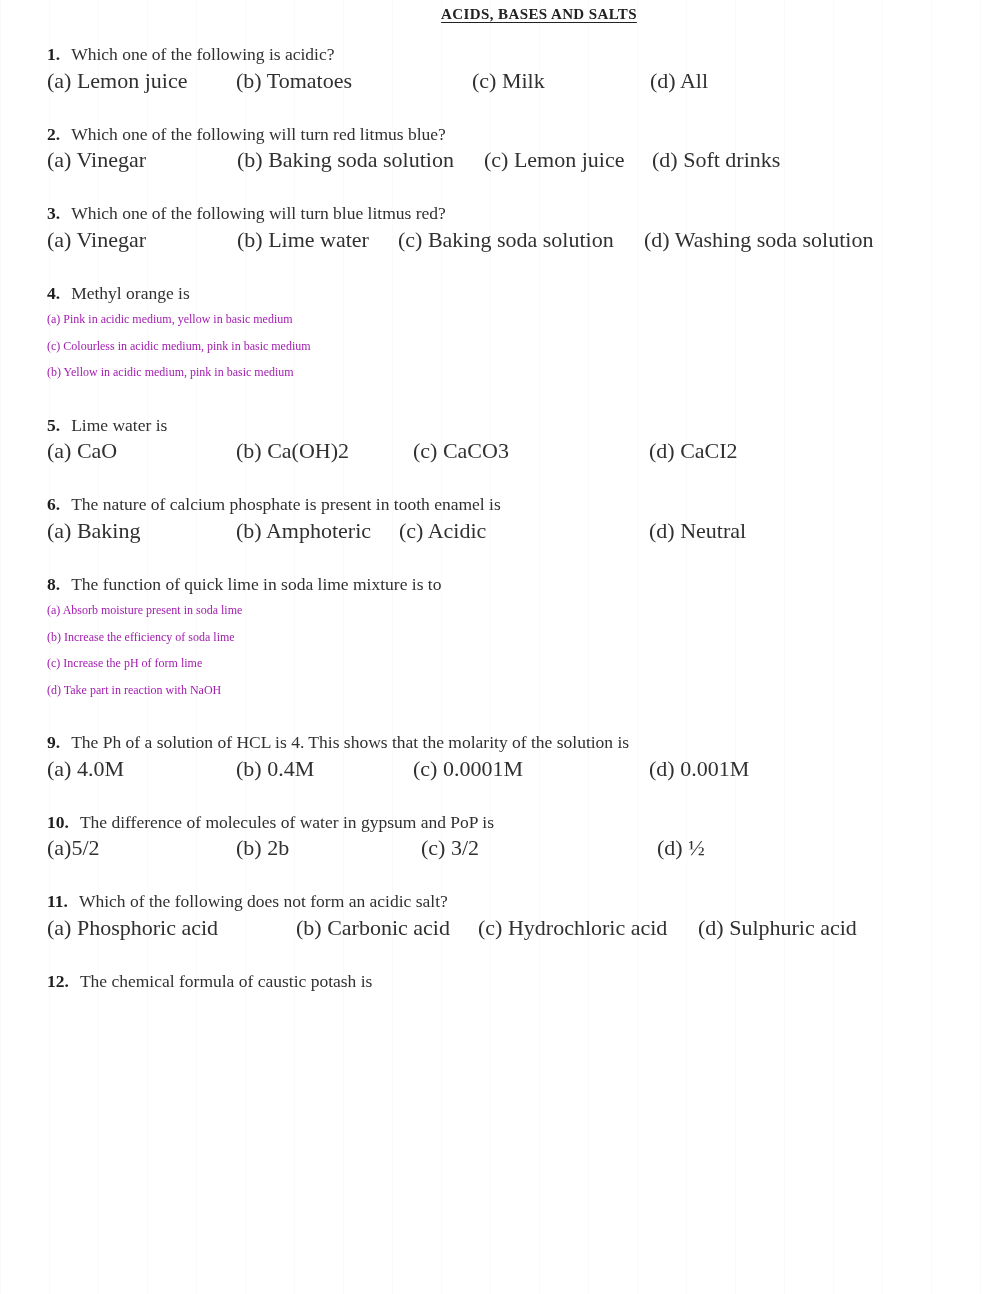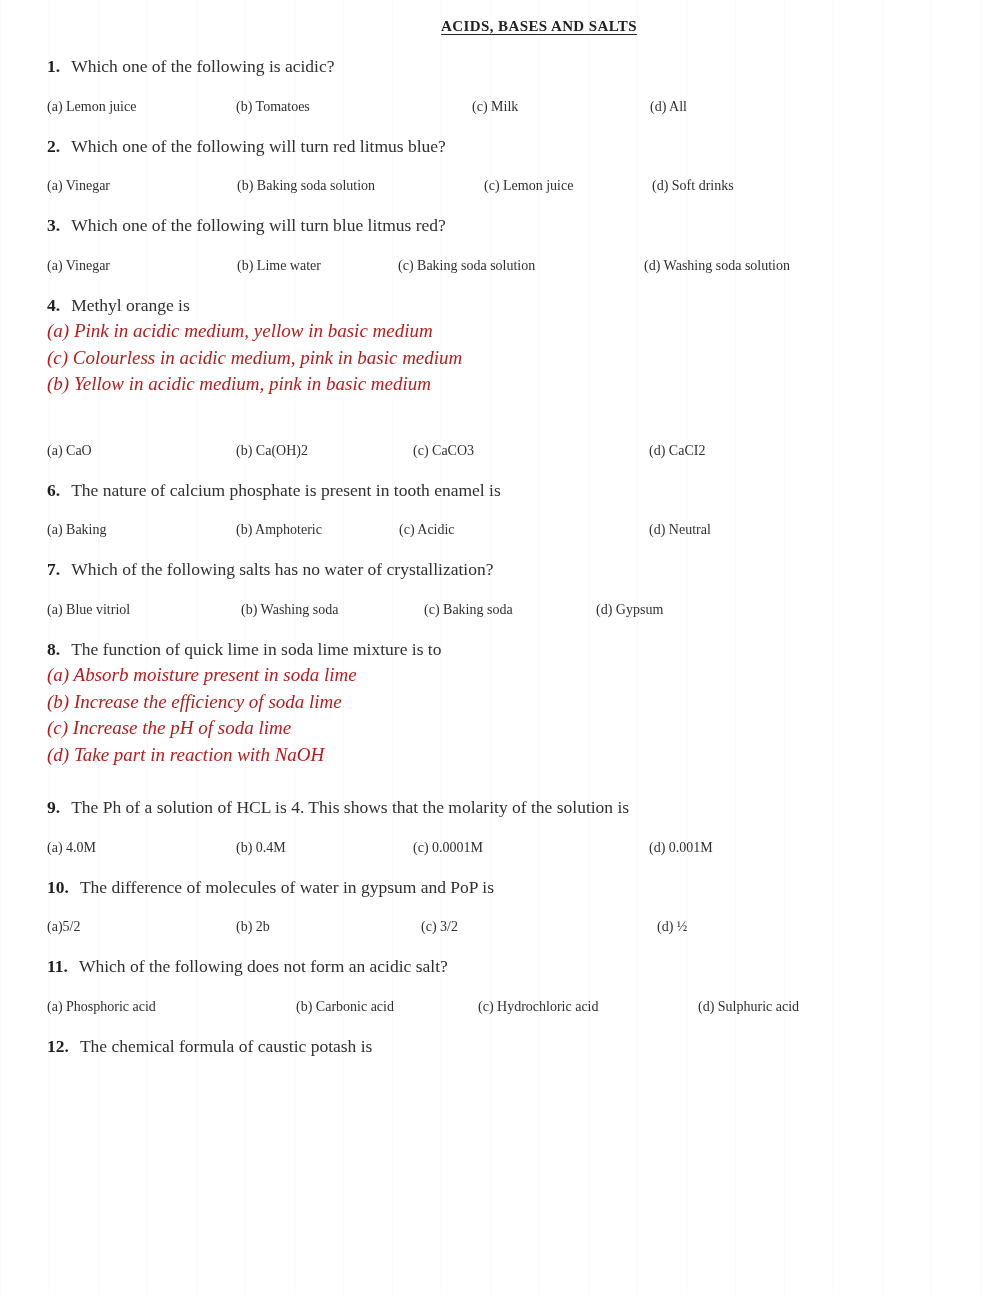--- a/index.html
+++ b/index.html
@@ -19,7 +19,6 @@
   }
   .sheet {
     padding: 6px 25px 0 47px;
-    margin-top: 12px;
   }
   .doc-title {
     text-align: center;

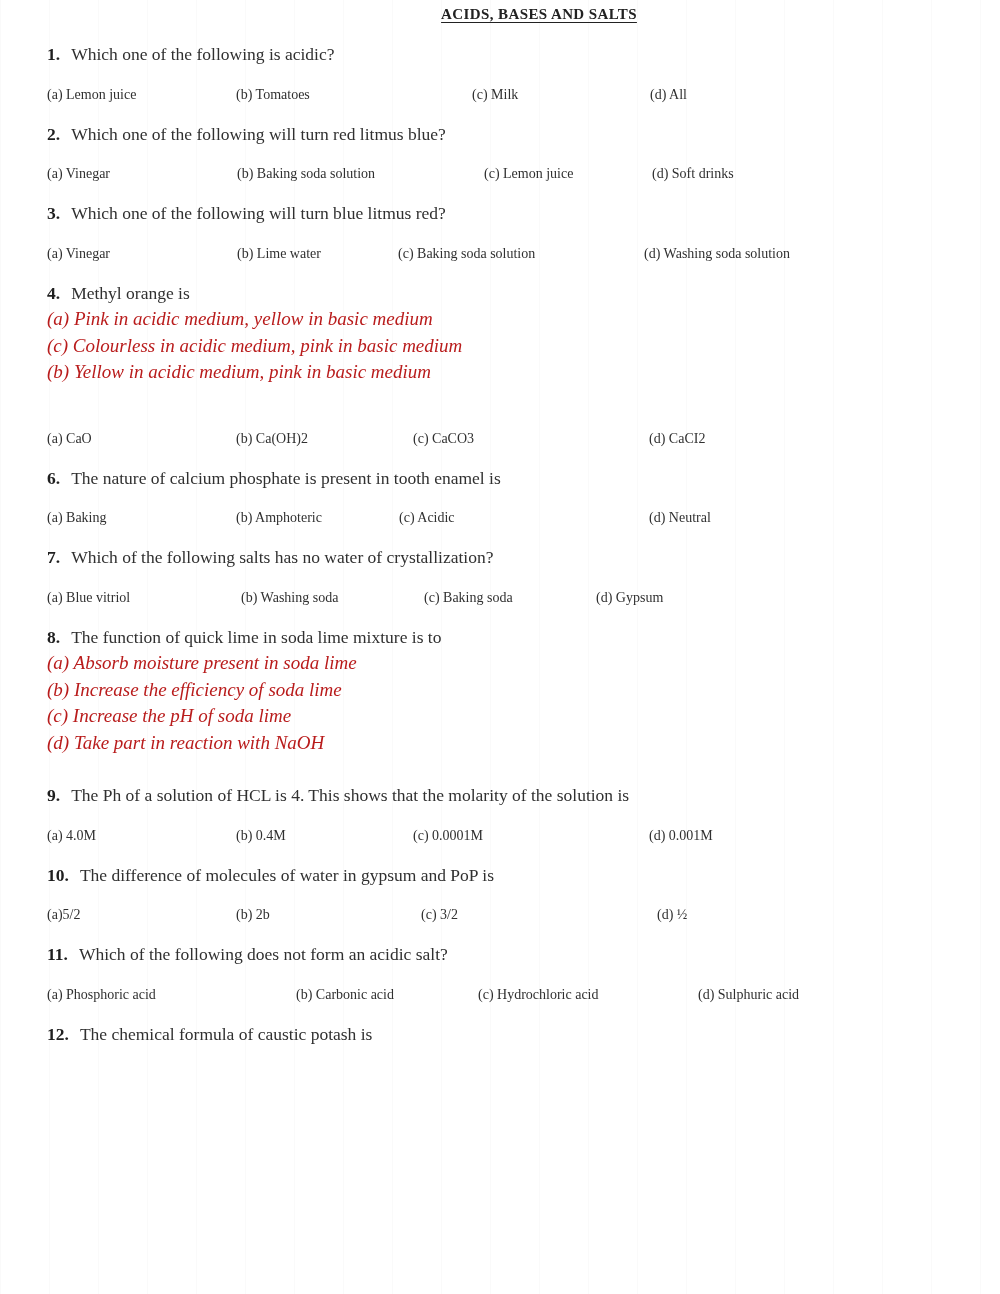--- a/index.html
+++ b/index.html
@@ -49,9 +49,9 @@
   }
   .opts.row .opt {
     position: absolute;
-    top: 14px;
+    top: 0;
     white-space: nowrap;
-    font-size: 14px;
+    font-size: 22px;
     line-height: 26.5px;
     color: #303030;
   }

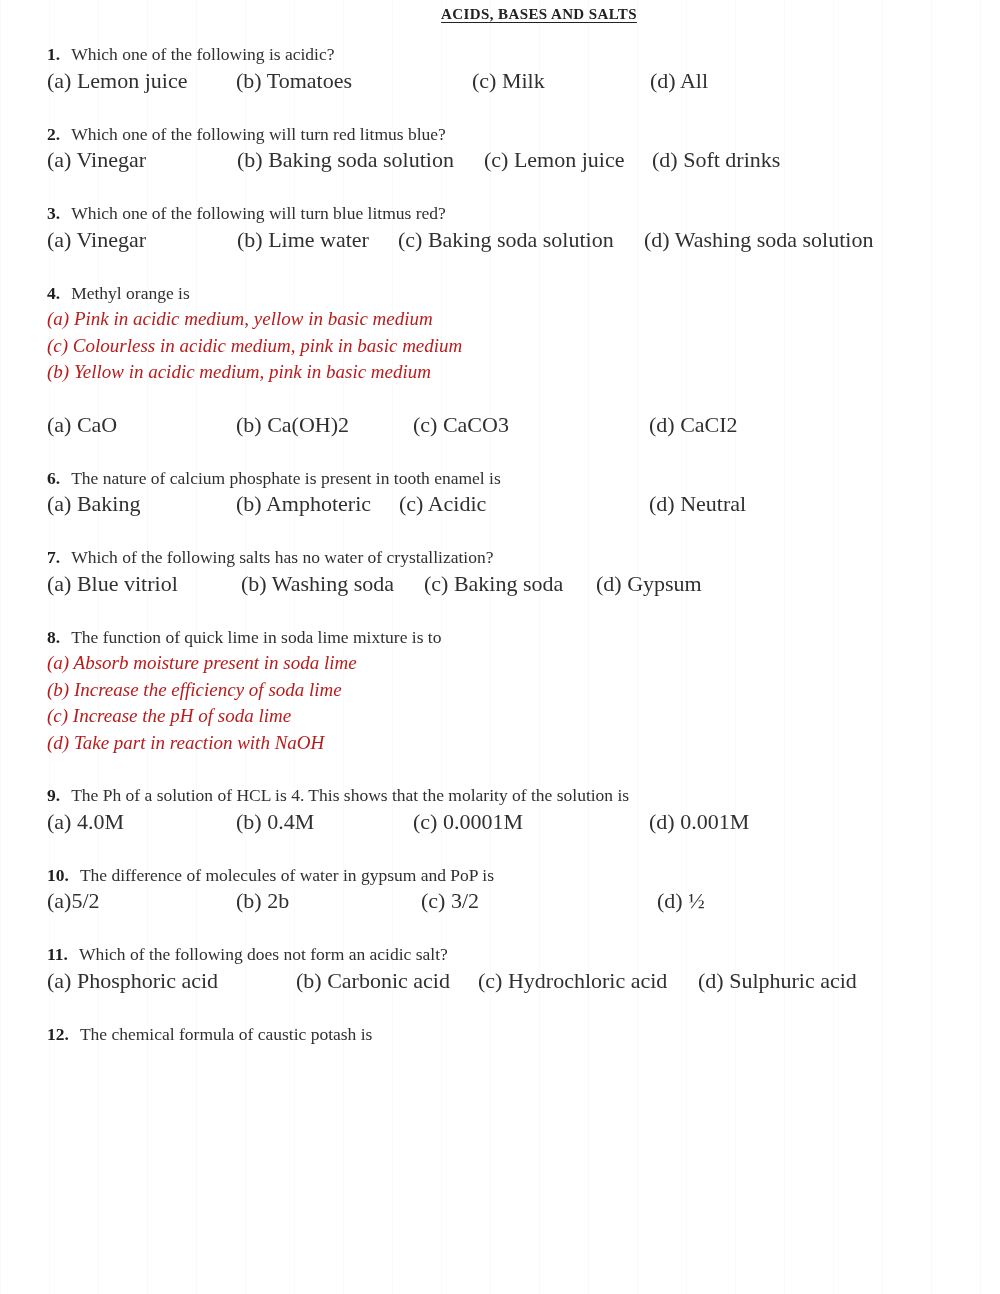--- a/index.html
+++ b/index.html
@@ -58,10 +58,9 @@
   .opts.stack .opt {
     display: block;
     white-space: nowrap;
-    font-size: 19px;
+    font-size: 12px;
     line-height: 26.5px;
-    color: #b91c1c;
-    font-style: italic;
+    color: #a21caf;
   }
 </style>
 </head>

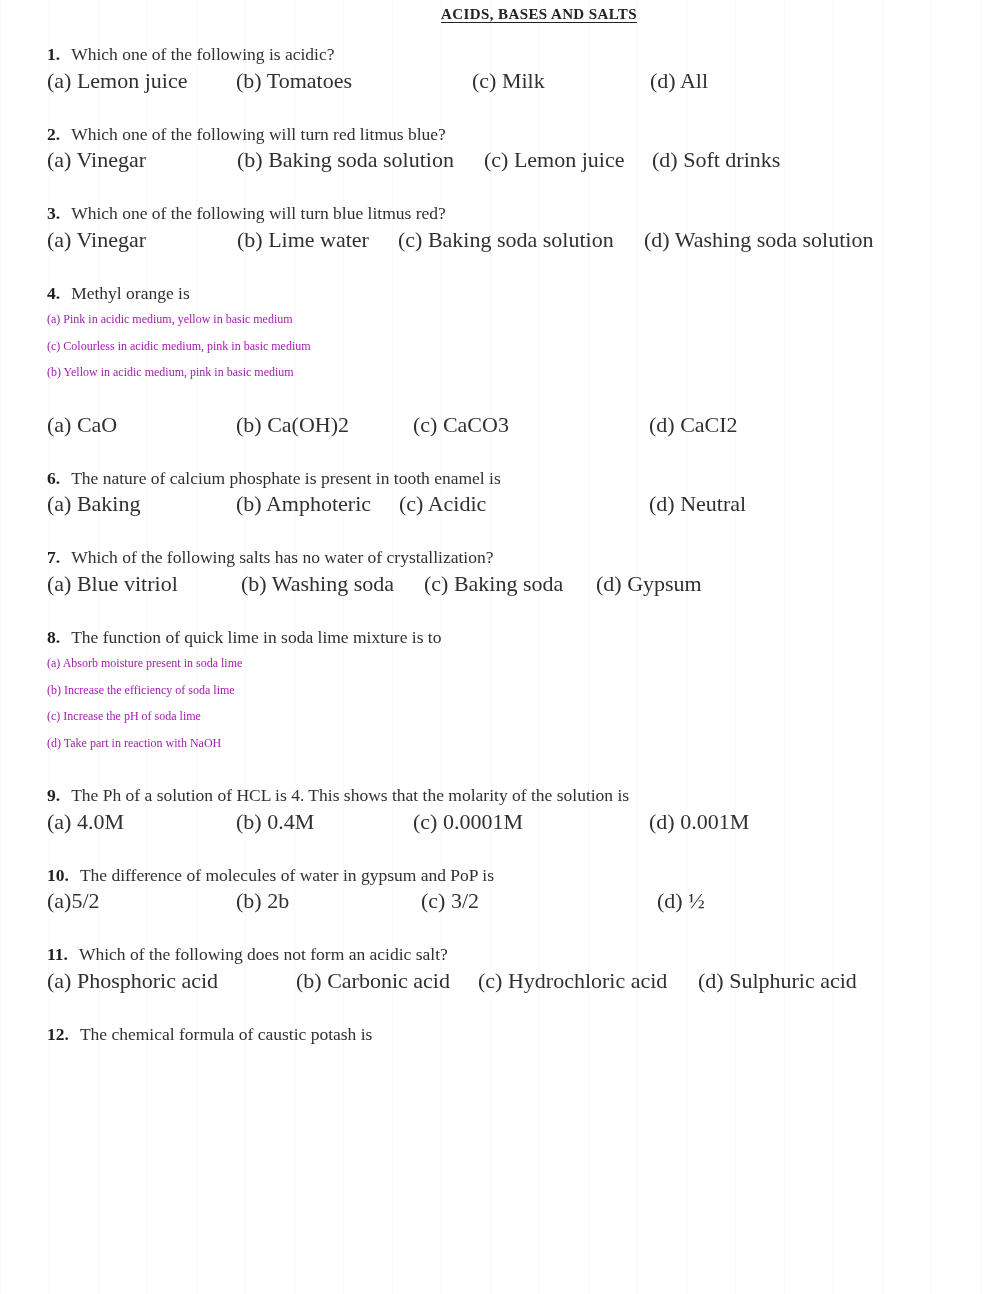--- a/index.html
+++ b/index.html
@@ -118,6 +118,9 @@
   </div>
 
   <div class="q">
+    <div class="qline">
+      <span class="qnum">5.</span><span class="qtext">Lime water is</span>
+    </div>
     <div class="opts row">
       <span class="opt" style="left:0px">(a) CaO</span>
       <span class="opt" style="left:189px">(b) Ca(OH)2</span>

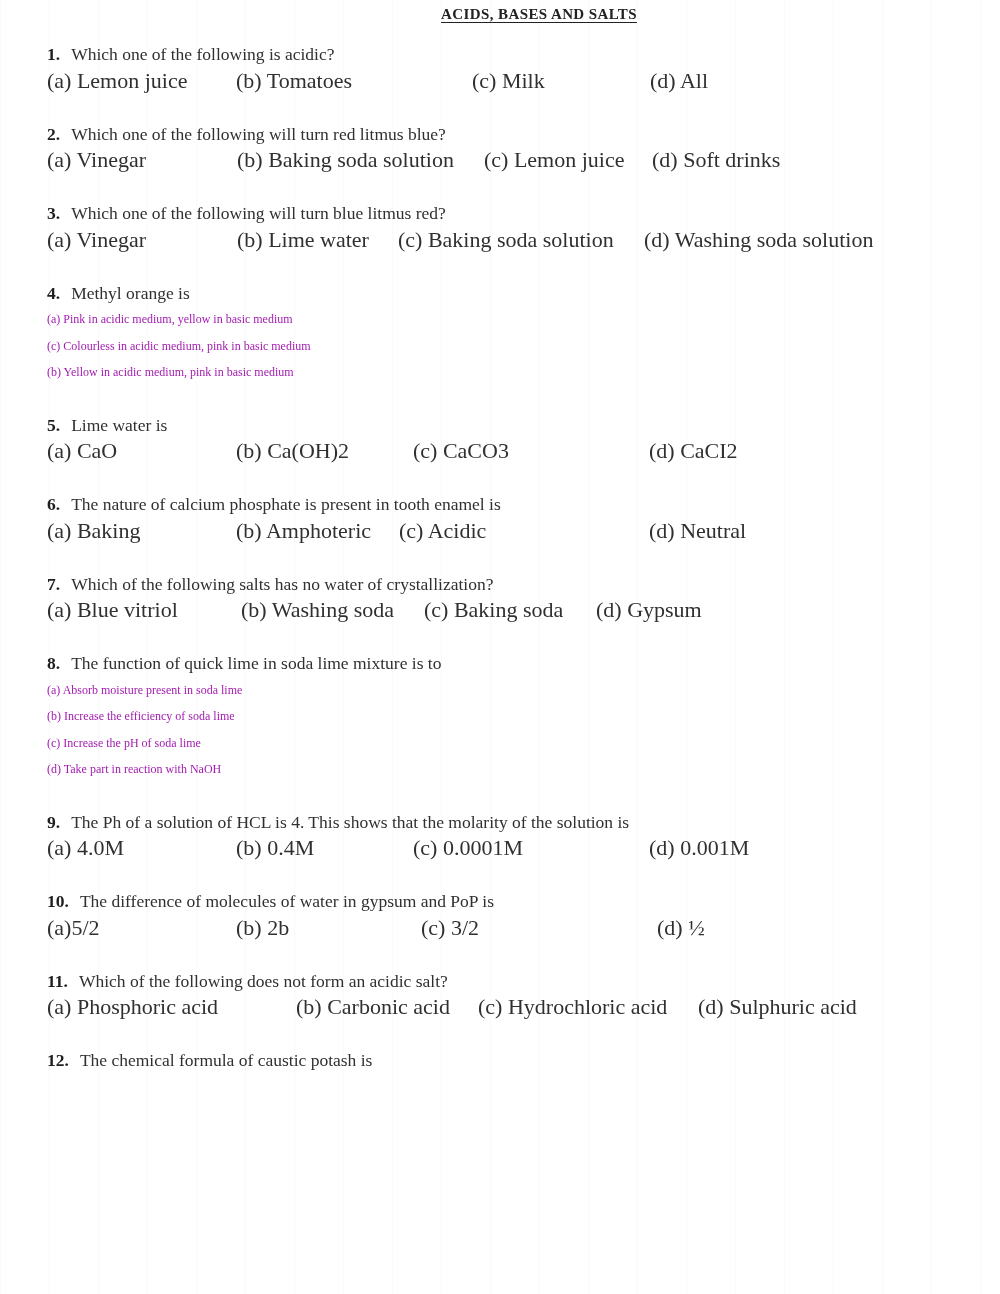--- a/index.html
+++ b/index.html
@@ -141,17 +141,6 @@
     </div>
   </div>
 
-  <div class="q">
-    <div class="qline">
-      <span class="qnum">7.</span><span class="qtext">Which of the following salts has no water of crystallization?</span>
-    </div>
-    <div class="opts row">
-      <span class="opt" style="left:0px">(a) Blue vitriol</span>
-      <span class="opt" style="left:194px">(b) Washing soda</span>
-      <span class="opt" style="left:377px">(c) Baking soda</span>
-      <span class="opt" style="left:549px">(d) Gypsum</span>
-    </div>
-  </div>
 
   <div class="q">
     <div class="qline">

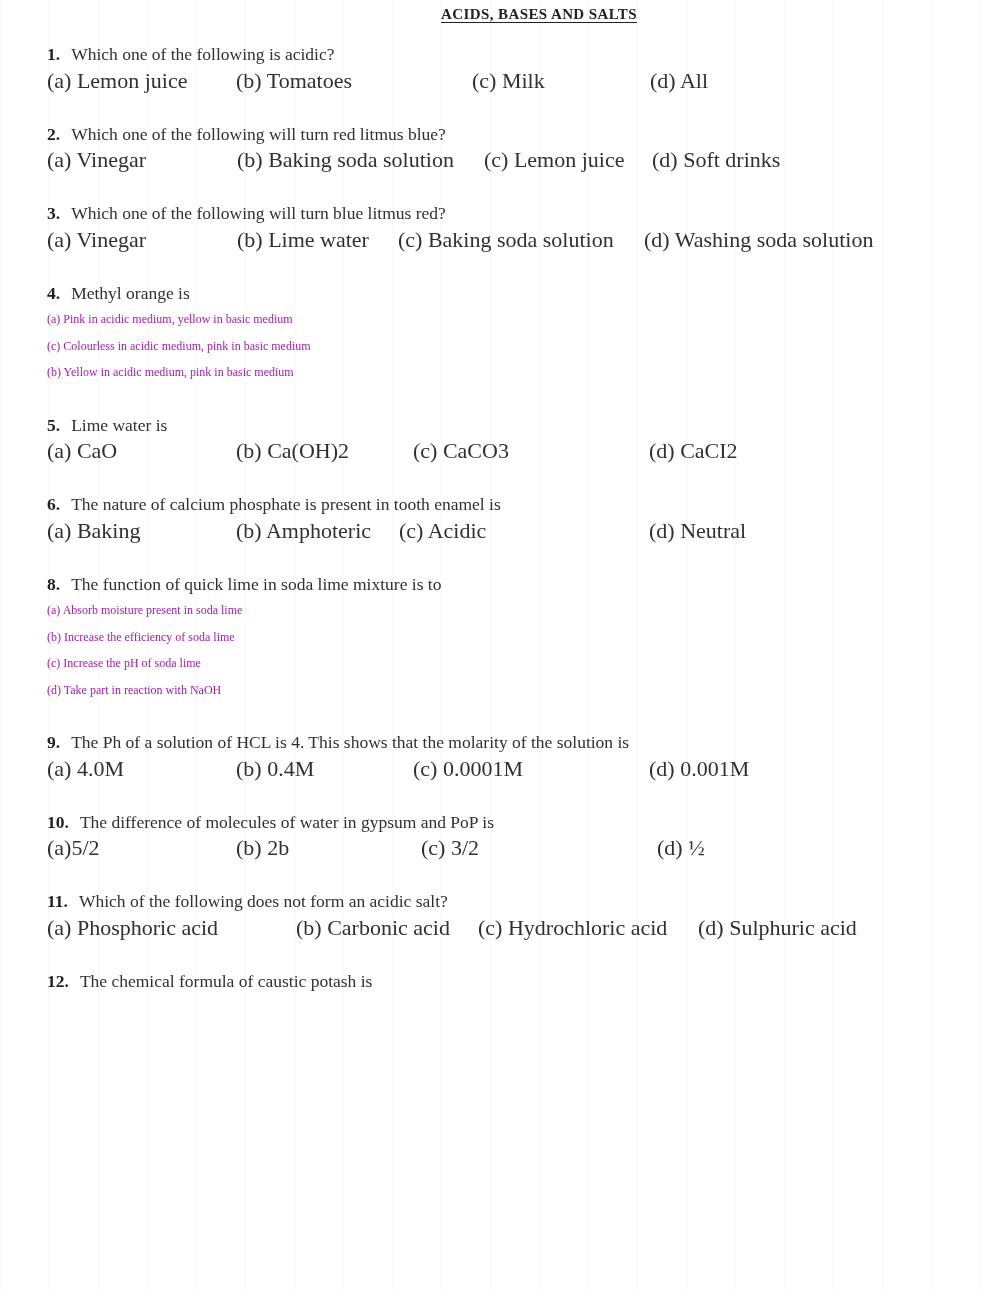--- a/index.html
+++ b/index.html
@@ -149,7 +149,7 @@
     <div class="opts stack">
       <span class="opt">(a) Absorb moisture present in soda lime</span>
       <span class="opt">(b) Increase the efficiency of soda lime</span>
-      <span class="opt">(c) Increase the pH of soda lime</span>
+      <span class="opt">(c) Increase the pH of form lime</span>
       <span class="opt">(d) Take part in reaction with NaOH</span>
     </div>
   </div>

